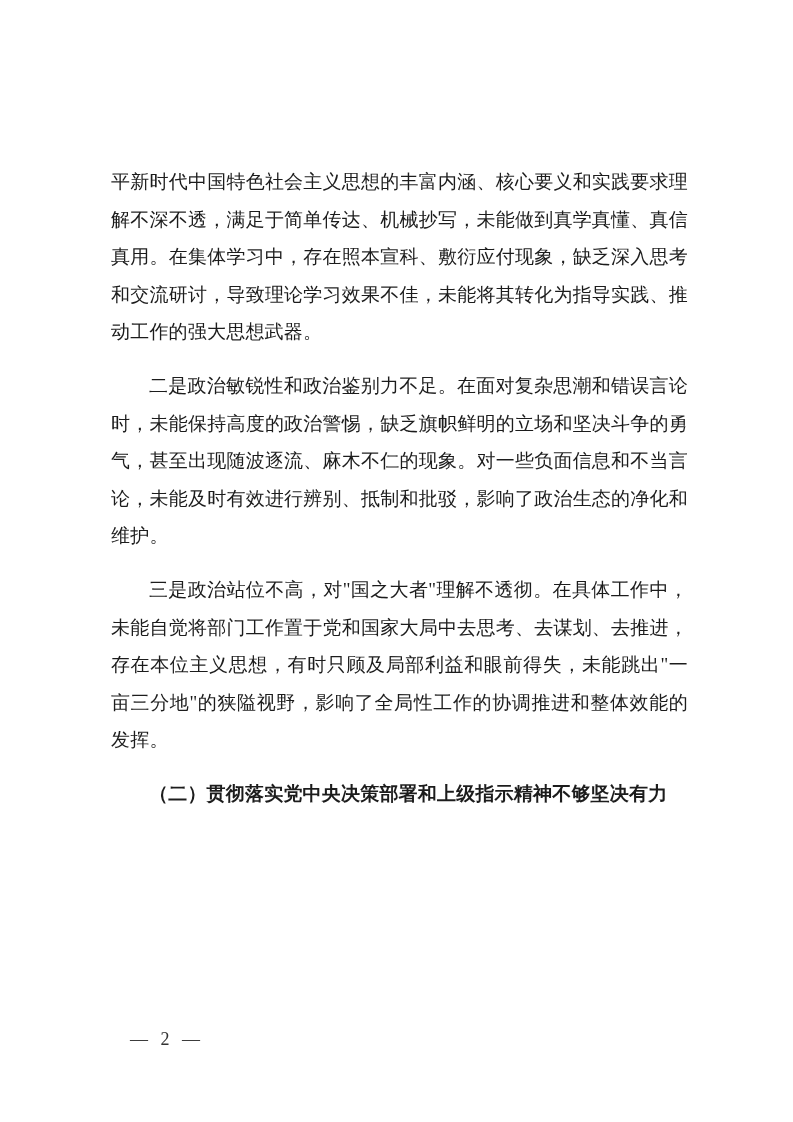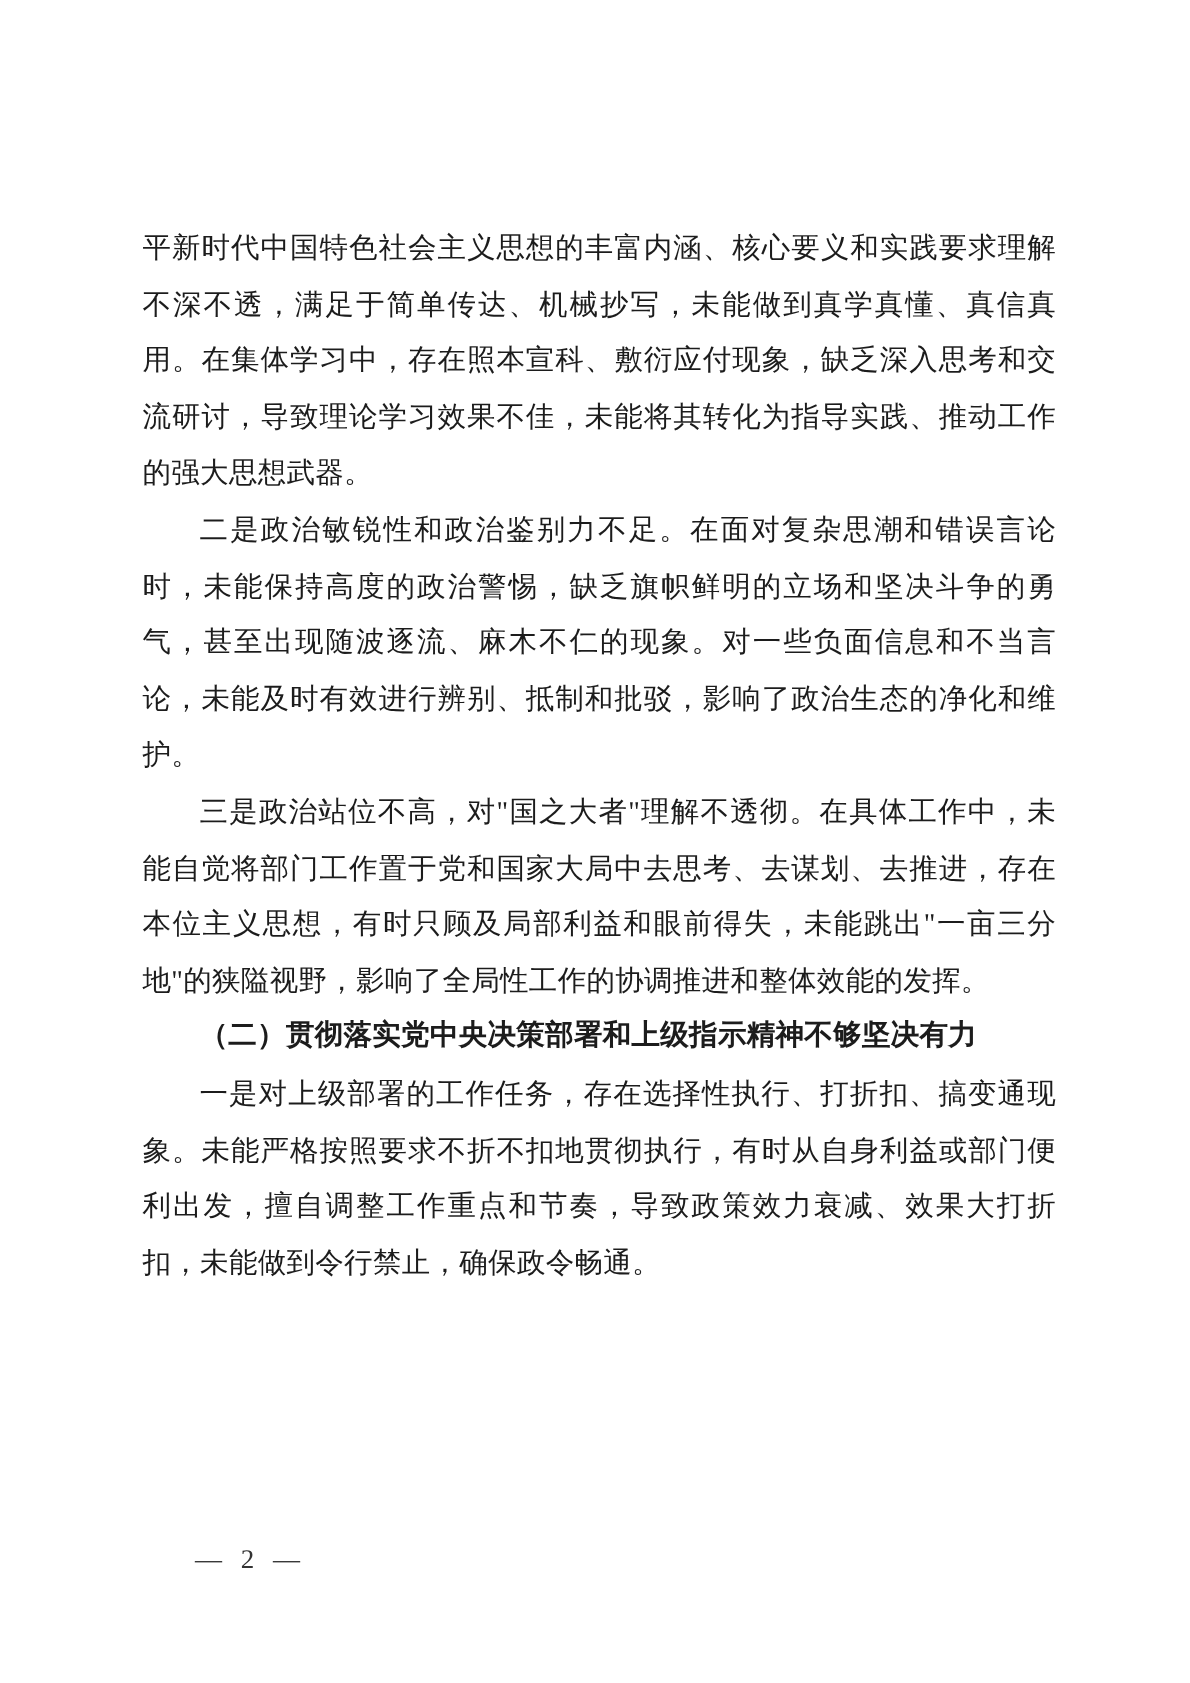--- a/index.html
+++ b/index.html
@@ -28,7 +28,7 @@
     letter-spacing: 0.2px;
   }
   .content p {
-    margin: 0;
+    margin: 16px;
     padding: 0;
   }
   .indent {

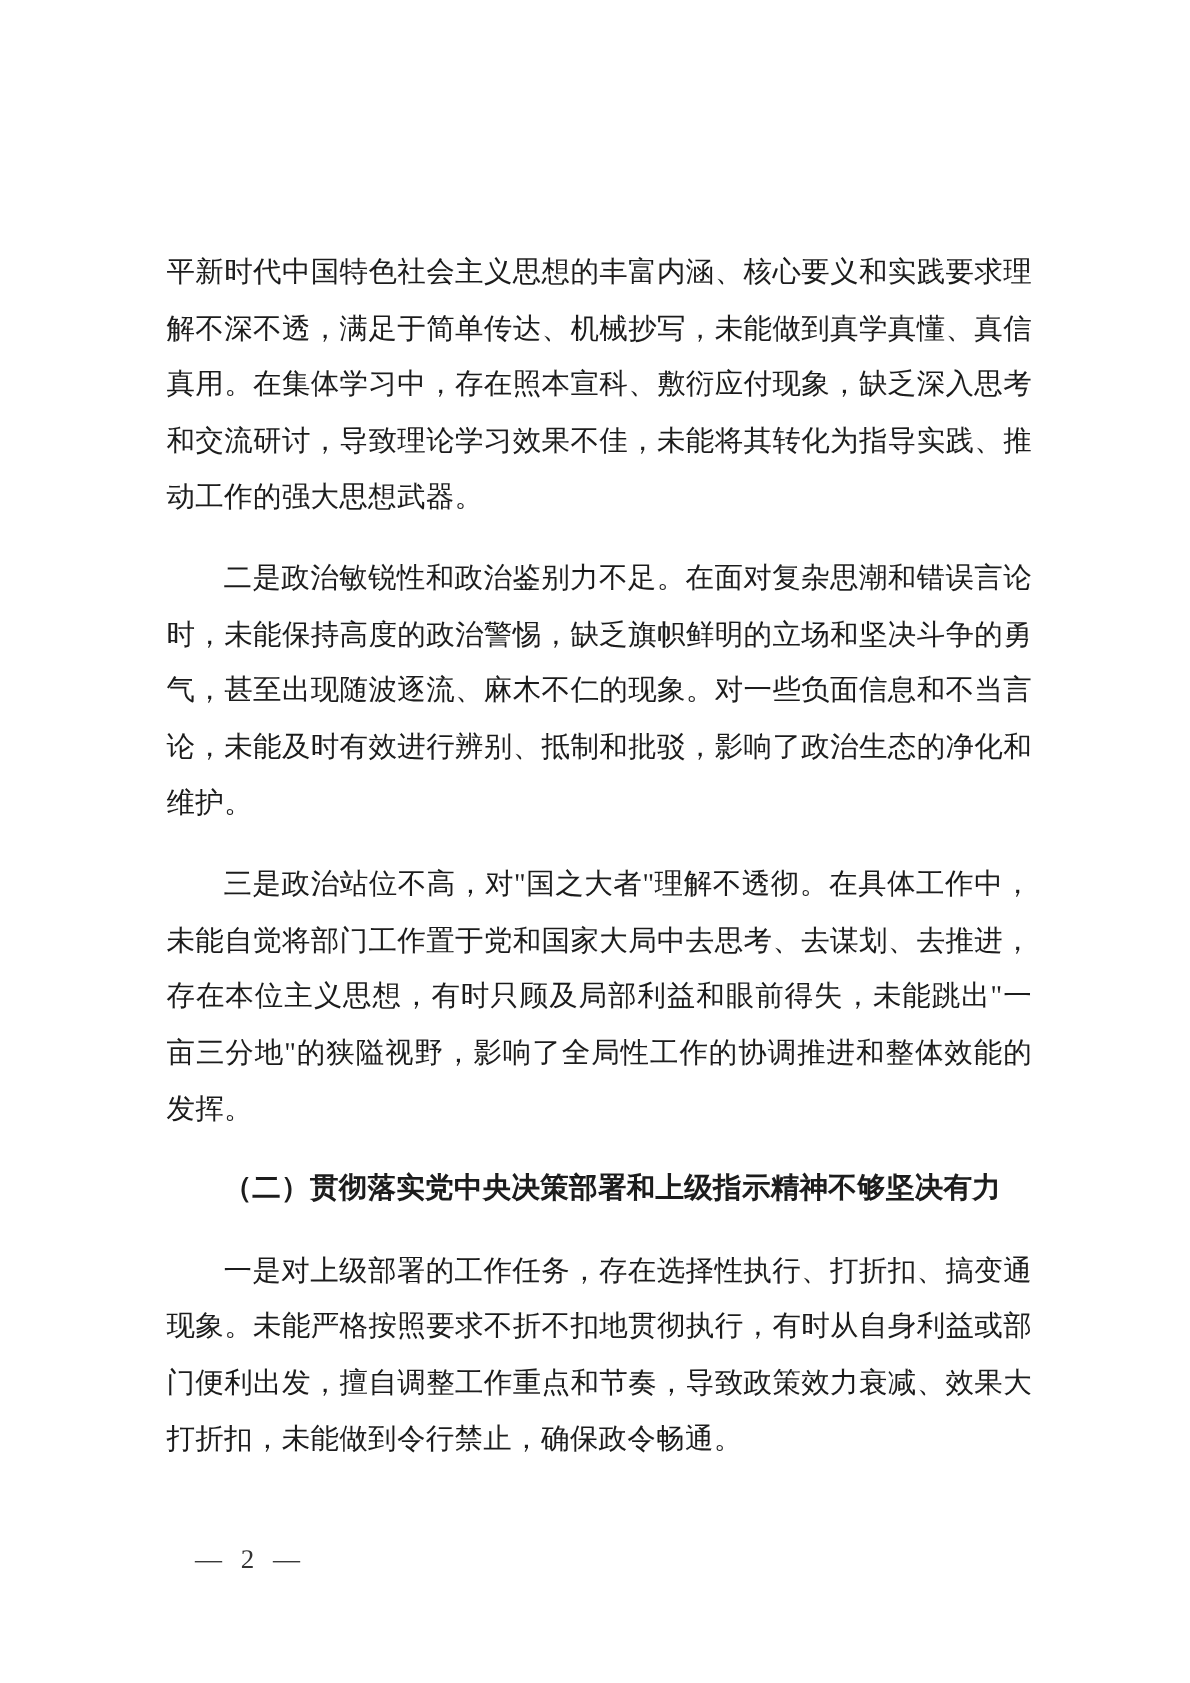--- a/index.html
+++ b/index.html
@@ -39,7 +39,6 @@
   }
   .heading {
     font-weight: bold;
-    font-family: Liberation Mono, monospace;
   }
   .footer {
     position: absolute;

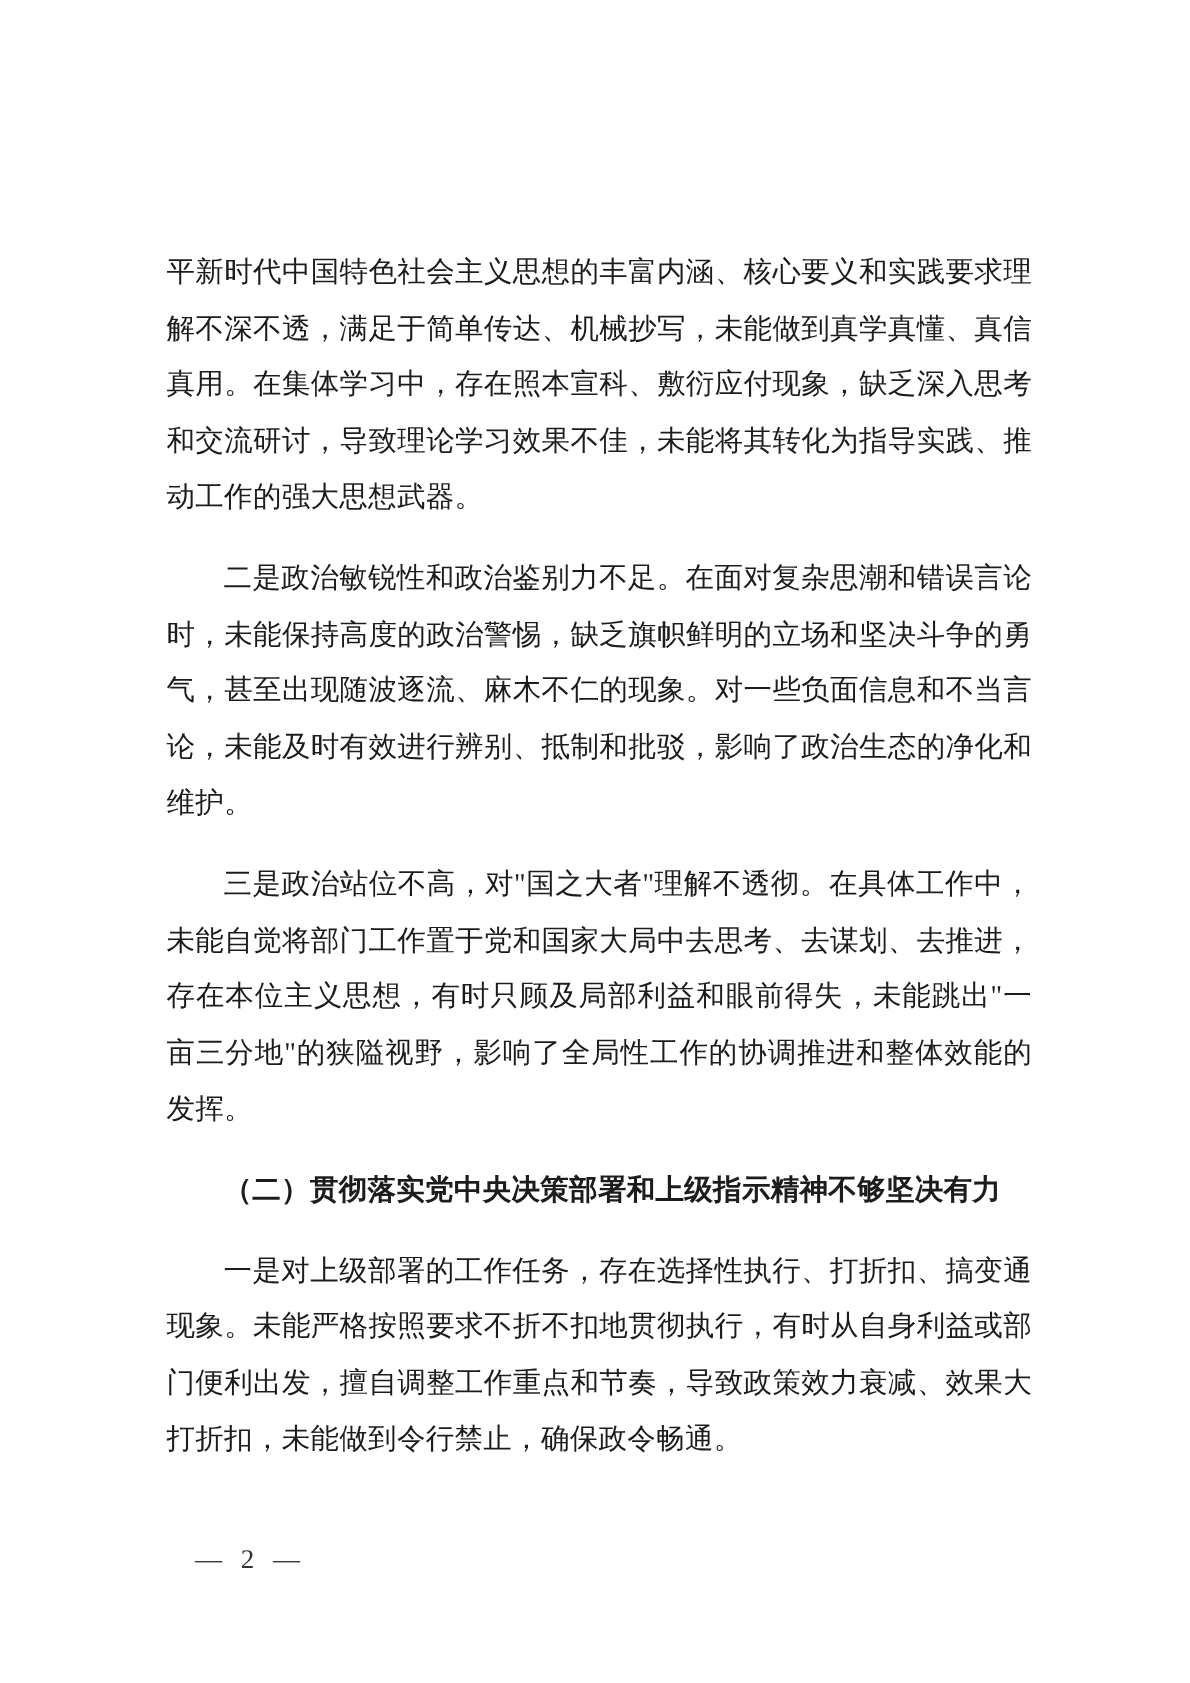--- a/index.html
+++ b/index.html
@@ -59,7 +59,6 @@
     <p class="body-paragraph indent">二是政治敏锐性和政治鉴别力不足。在面对复杂思潮和错误言论时，未能保持高度的政治警惕，缺乏旗帜鲜明的立场和坚决斗争的勇气，甚至出现随波逐流、麻木不仁的现象。对一些负面信息和不当言论，未能及时有效进行辨别、抵制和批驳，影响了政治生态的净化和维护。</p>
     <p class="body-paragraph indent">三是政治站位不高，对"国之大者"理解不透彻。在具体工作中，未能自觉将部门工作置于党和国家大局中去思考、去谋划、去推进，存在本位主义思想，有时只顾及局部利益和眼前得失，未能跳出"一亩三分地"的狭隘视野，影响了全局性工作的协调推进和整体效能的发挥。</p>
     <p class="heading indent">（二）贯彻落实党中央决策部署和上级指示精神不够坚决有力</p>
-    <p class="body-paragraph indent">一是对上级部署的工作任务，存在选择性执行、打折扣、搞变通现象。未能严格按照要求不折不扣地贯彻执行，有时从自身利益或部门便利出发，擅自调整工作重点和节奏，导致政策效力衰减、效果大打折扣，未能做到令行禁止，确保政令畅通。</p>
   </main>
 
   <footer class="footer">

